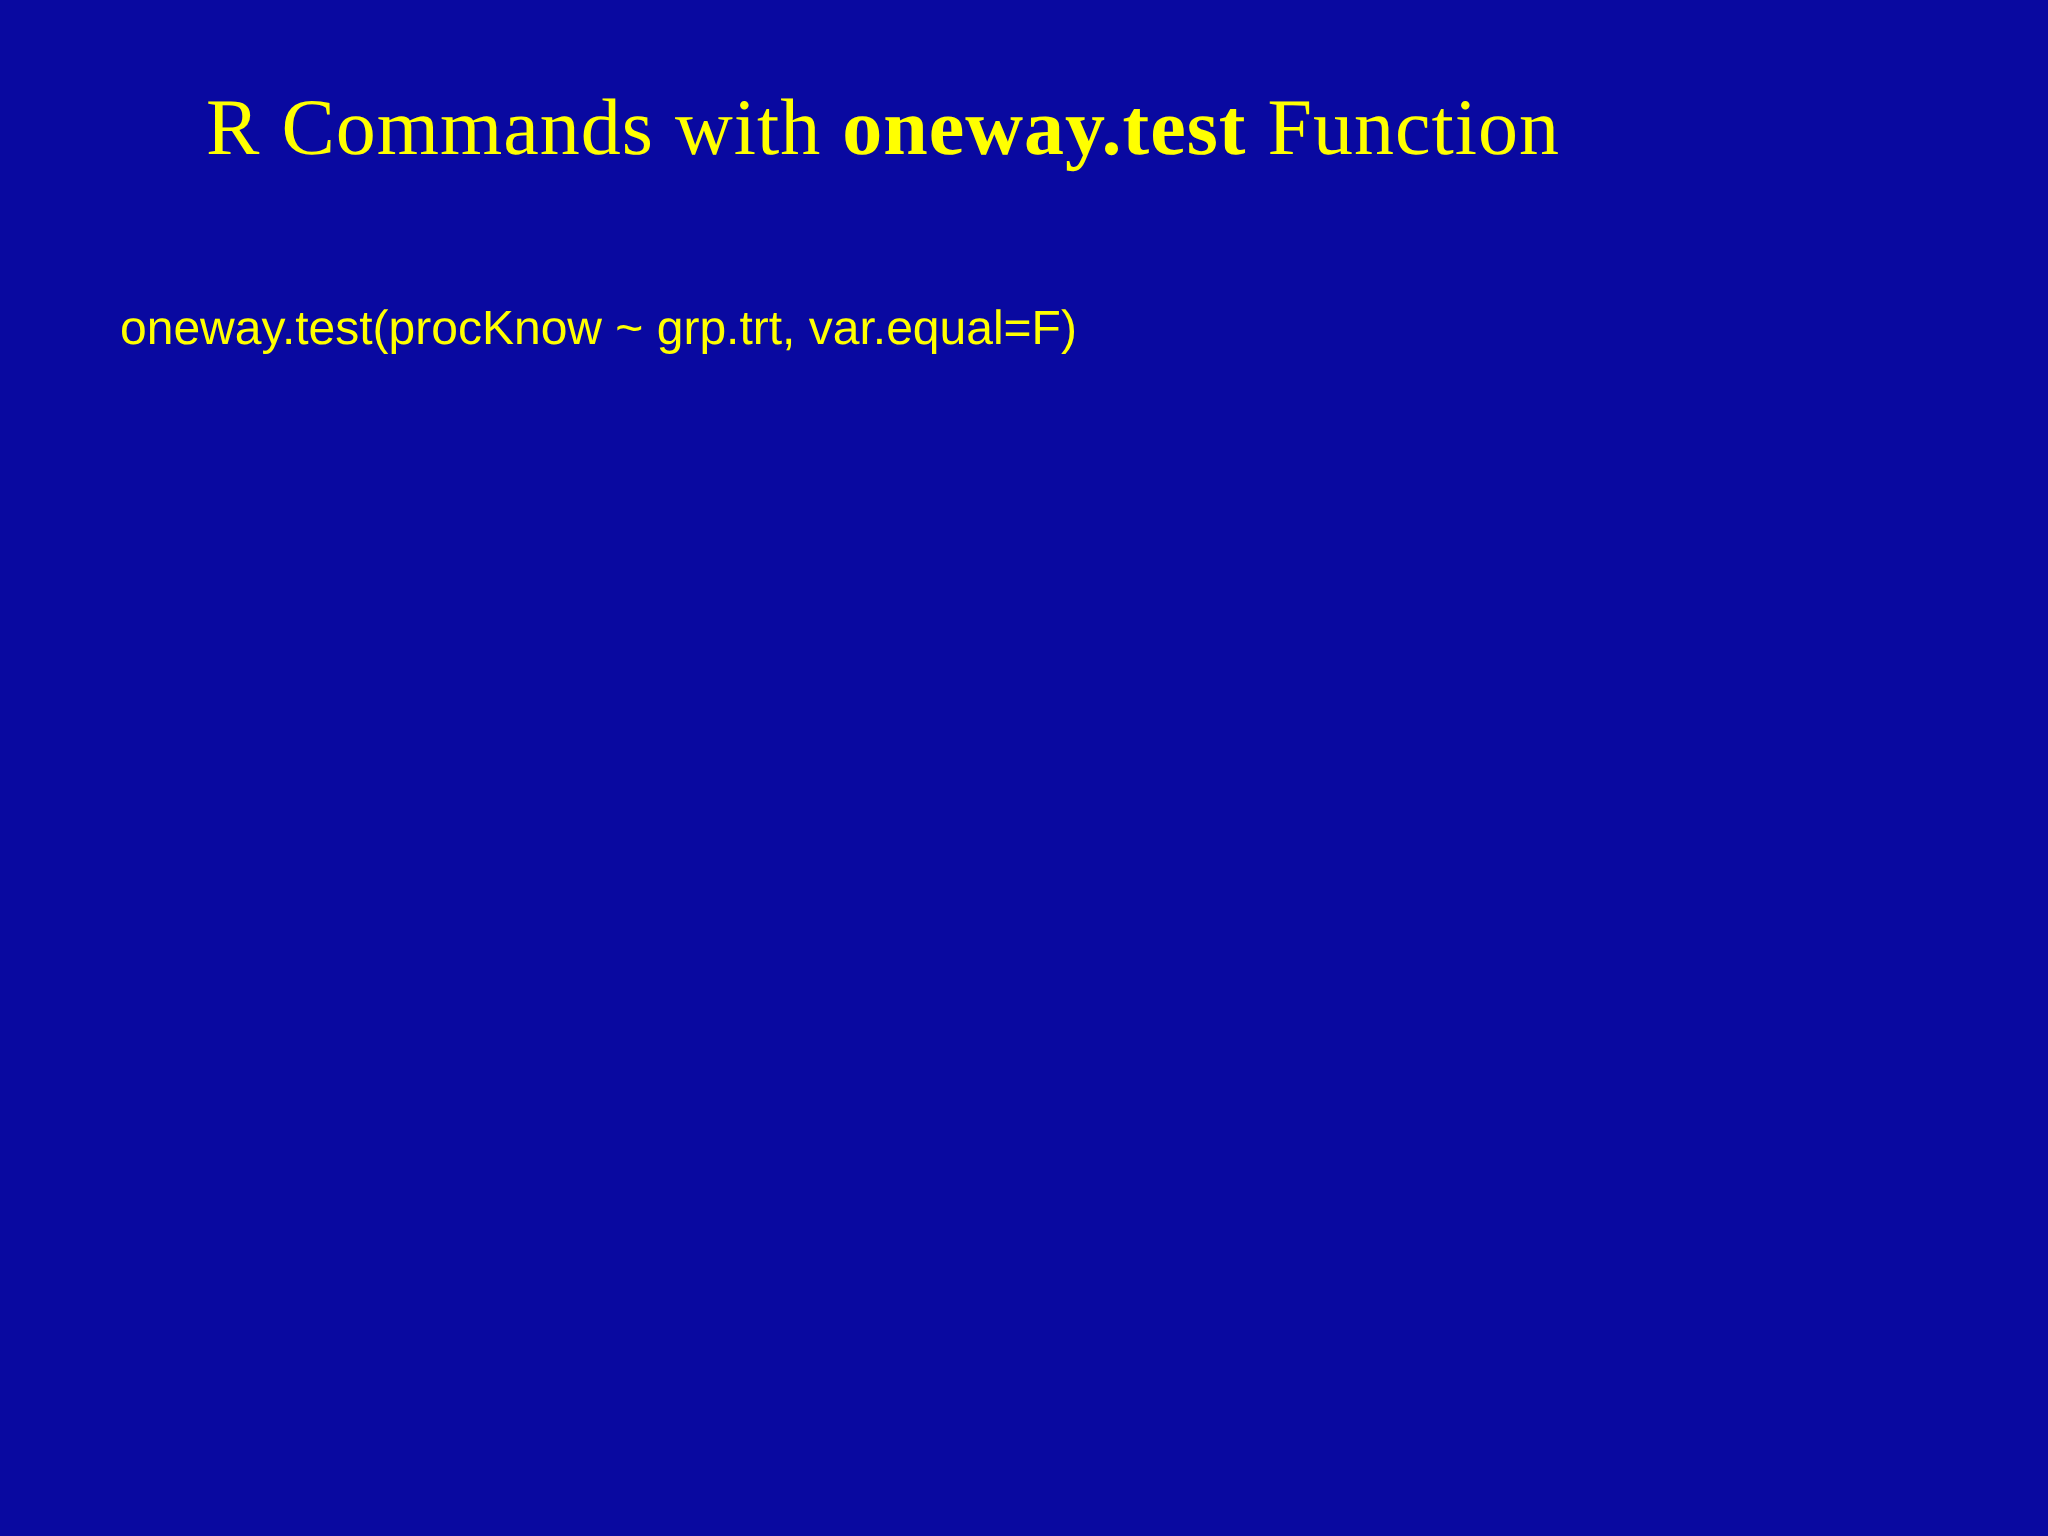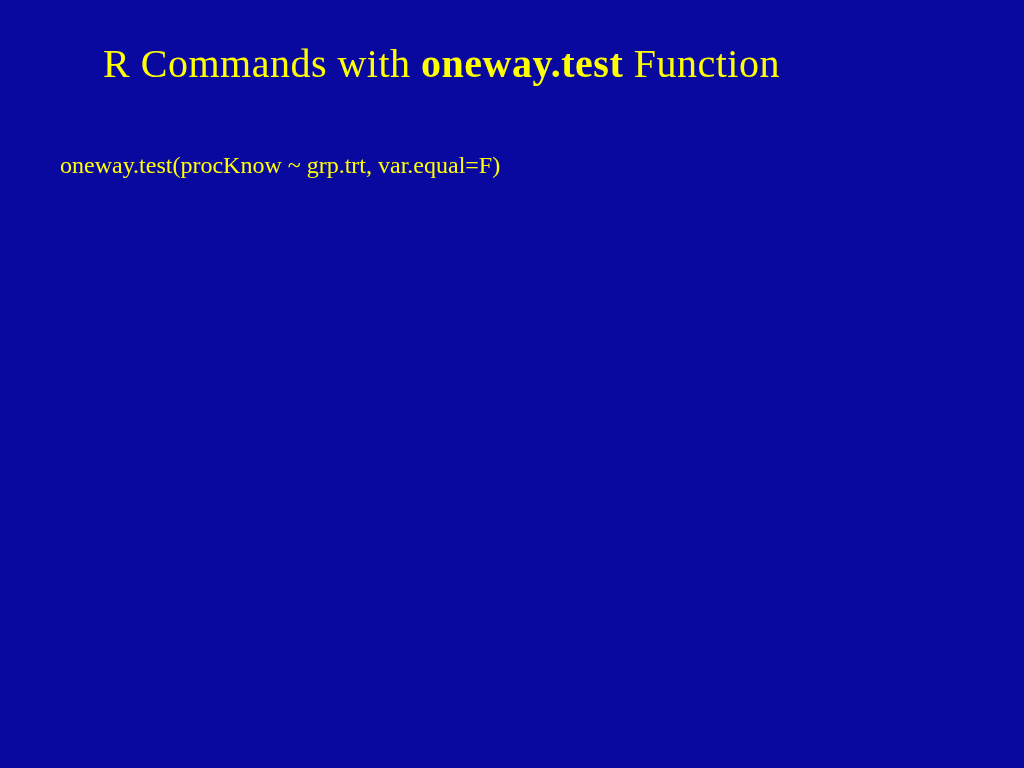--- a/index.html
+++ b/index.html
@@ -30,7 +30,7 @@
     font-weight: bold;
   }
   .code-block {
-    font-family: Liberation Serif, serif;
+    font-family: Liberation Sans, sans-serif;
     font-size: 24px;
     color: #ffff00;
     line-height: 1.5;

